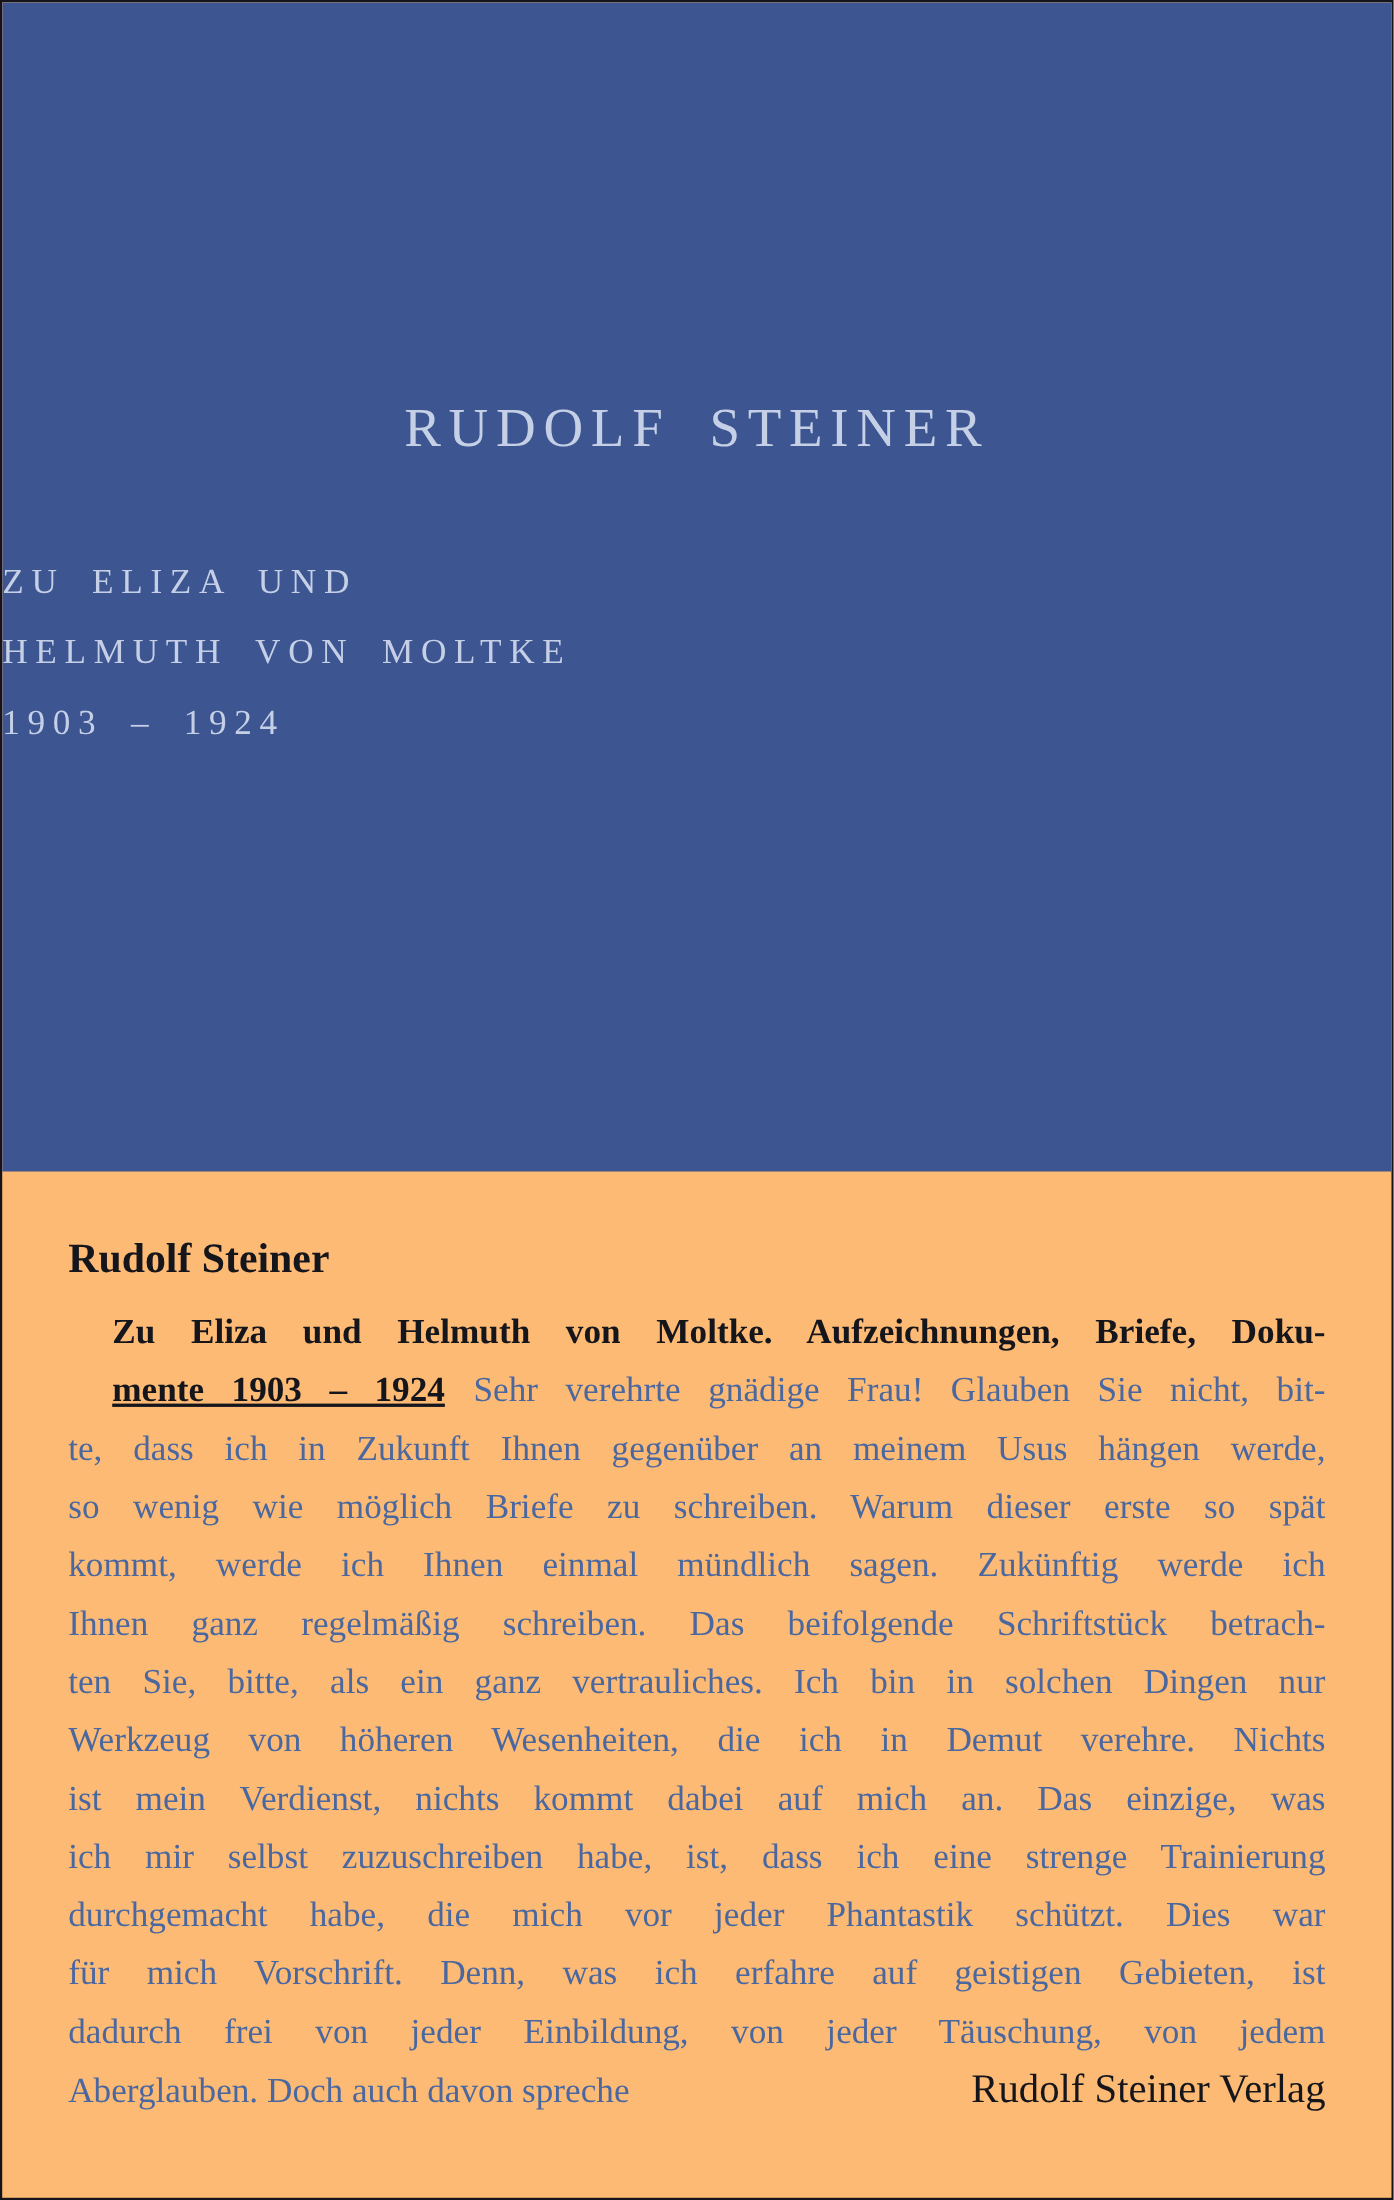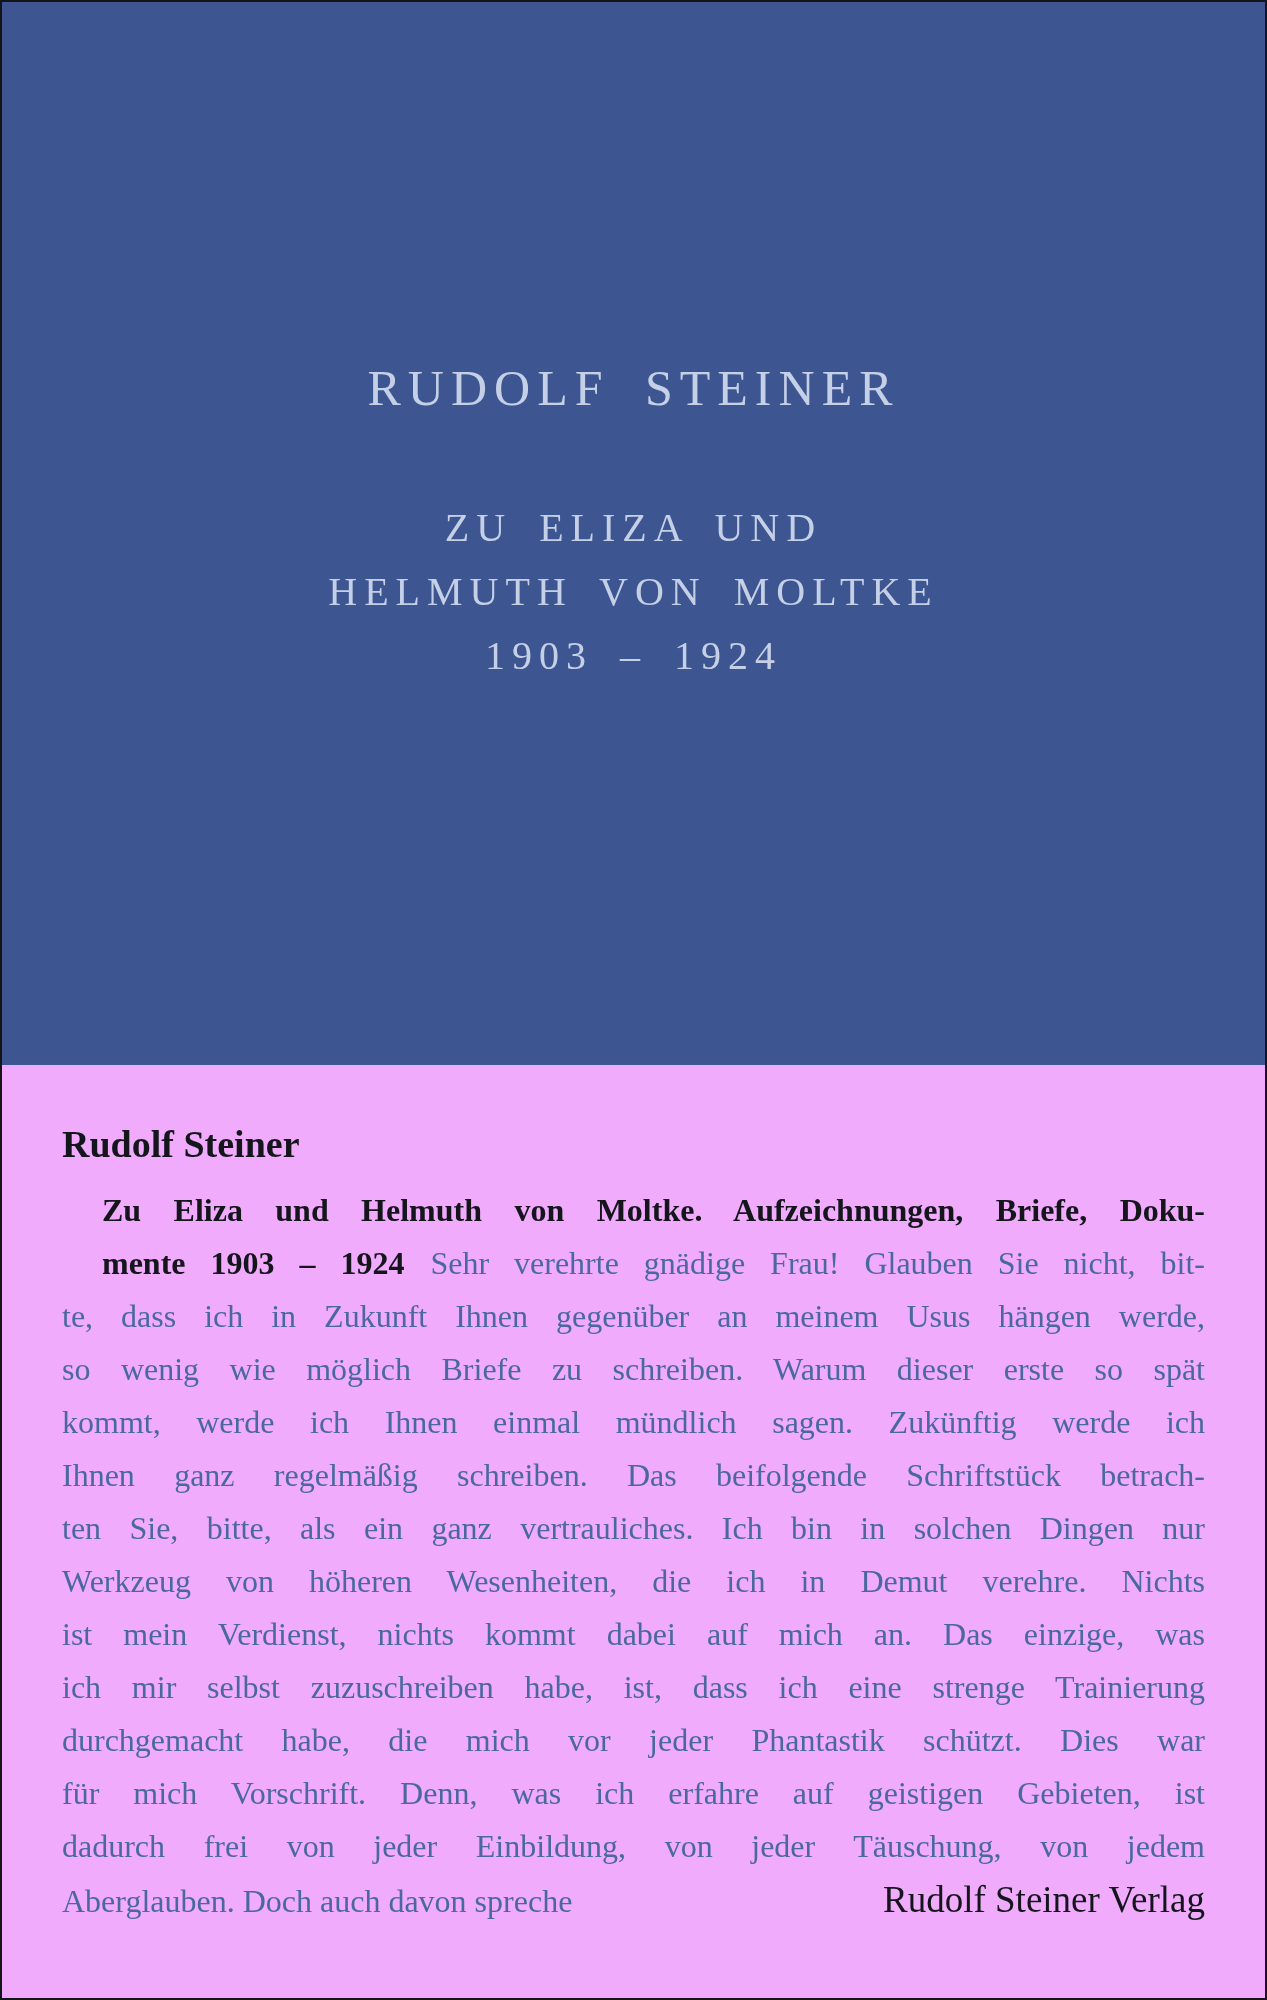--- a/index.html
+++ b/index.html
@@ -9,7 +9,7 @@
     width: 1267px;
     height: 2000px;
     box-sizing: border-box;
-    background: #f0abfc;
+    background: #fdba74;
     border: 2px solid #14141a;
     overflow: hidden;
     font-family: "Liberation Serif", serif;

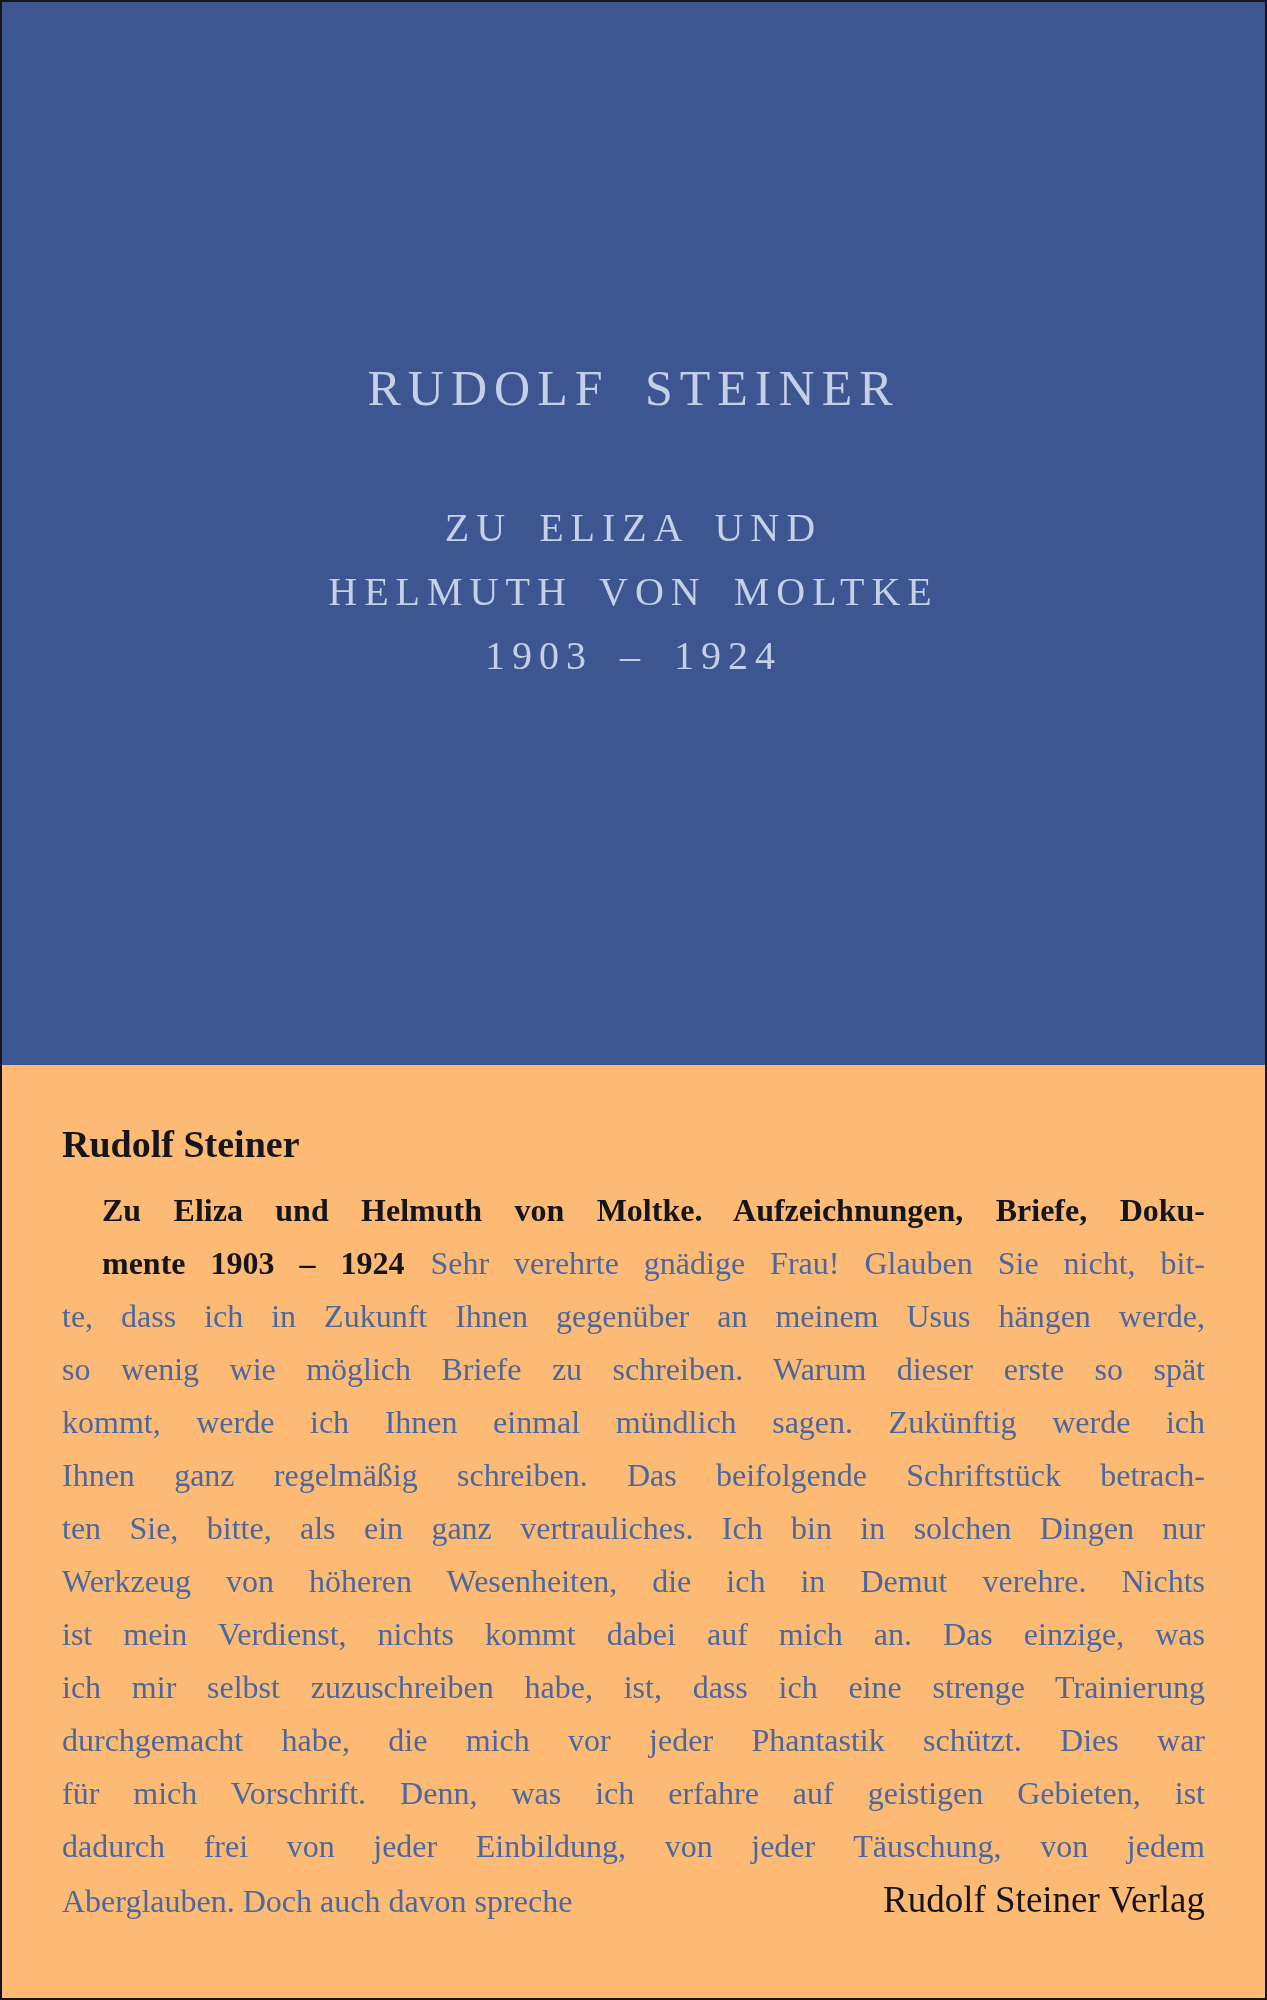--- a/index.html
+++ b/index.html
@@ -39,8 +39,8 @@
     position: absolute;
     top: 494px;
     left: 0; right: 0;
-    text-align: center;
-    font-size: 40px;
+    text-align: left;
+    font-size: 32px;
     line-height: 64px;
     letter-spacing: 7px;
     word-spacing: 10px;

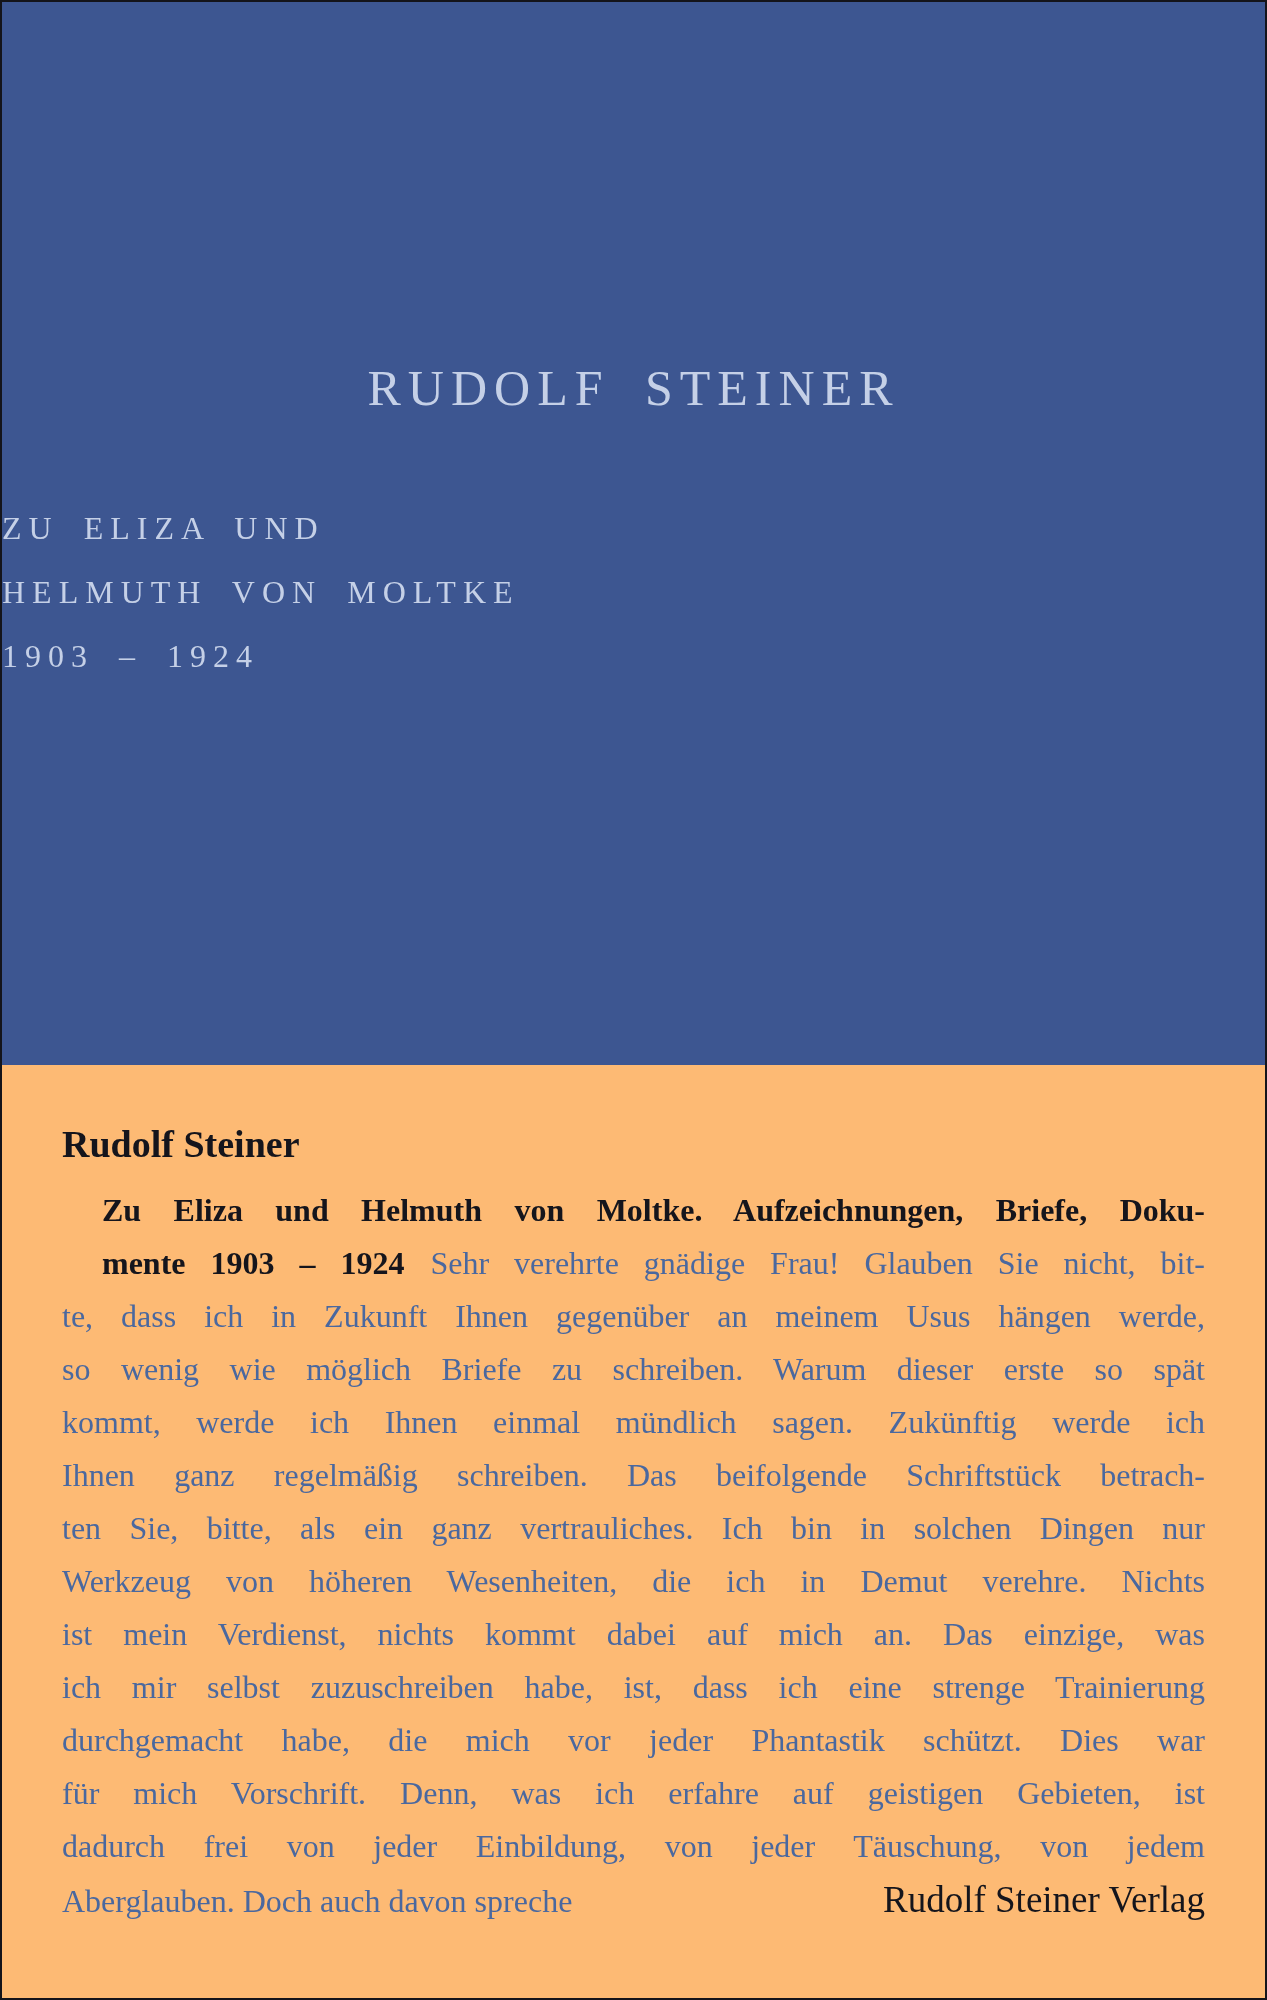--- a/index.html
+++ b/index.html
@@ -80,7 +80,7 @@
     margin-left: 40px;
   }
 
-  .jline .gap { margin-right: 26px; }
+  .jline .gap { margin-right: 26px; text-decoration: underline; }
 
   .last-line {
     display: flex;

